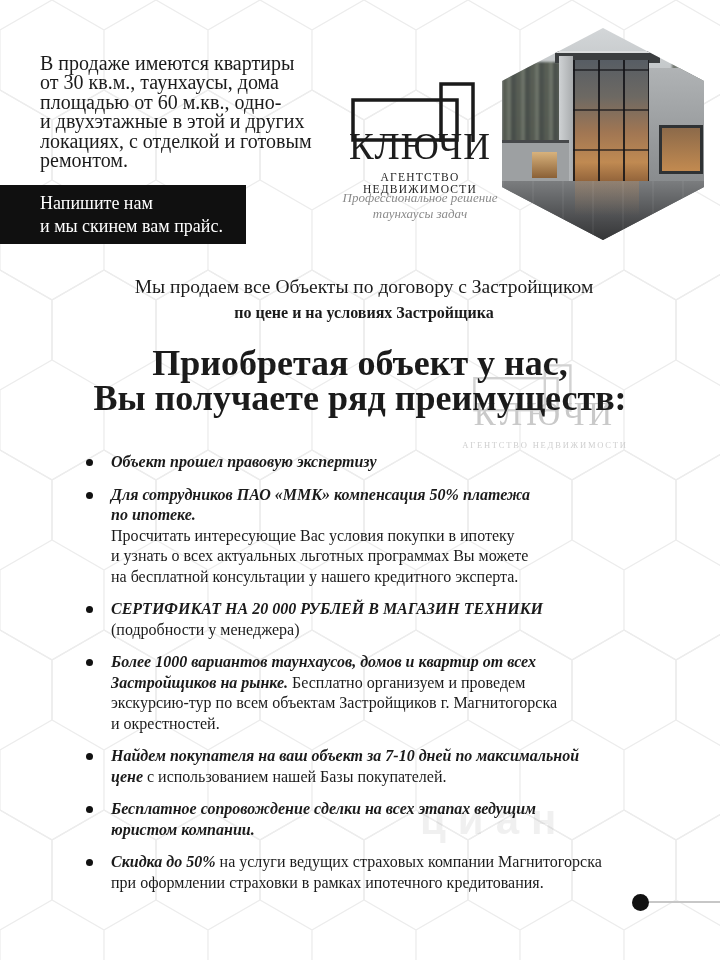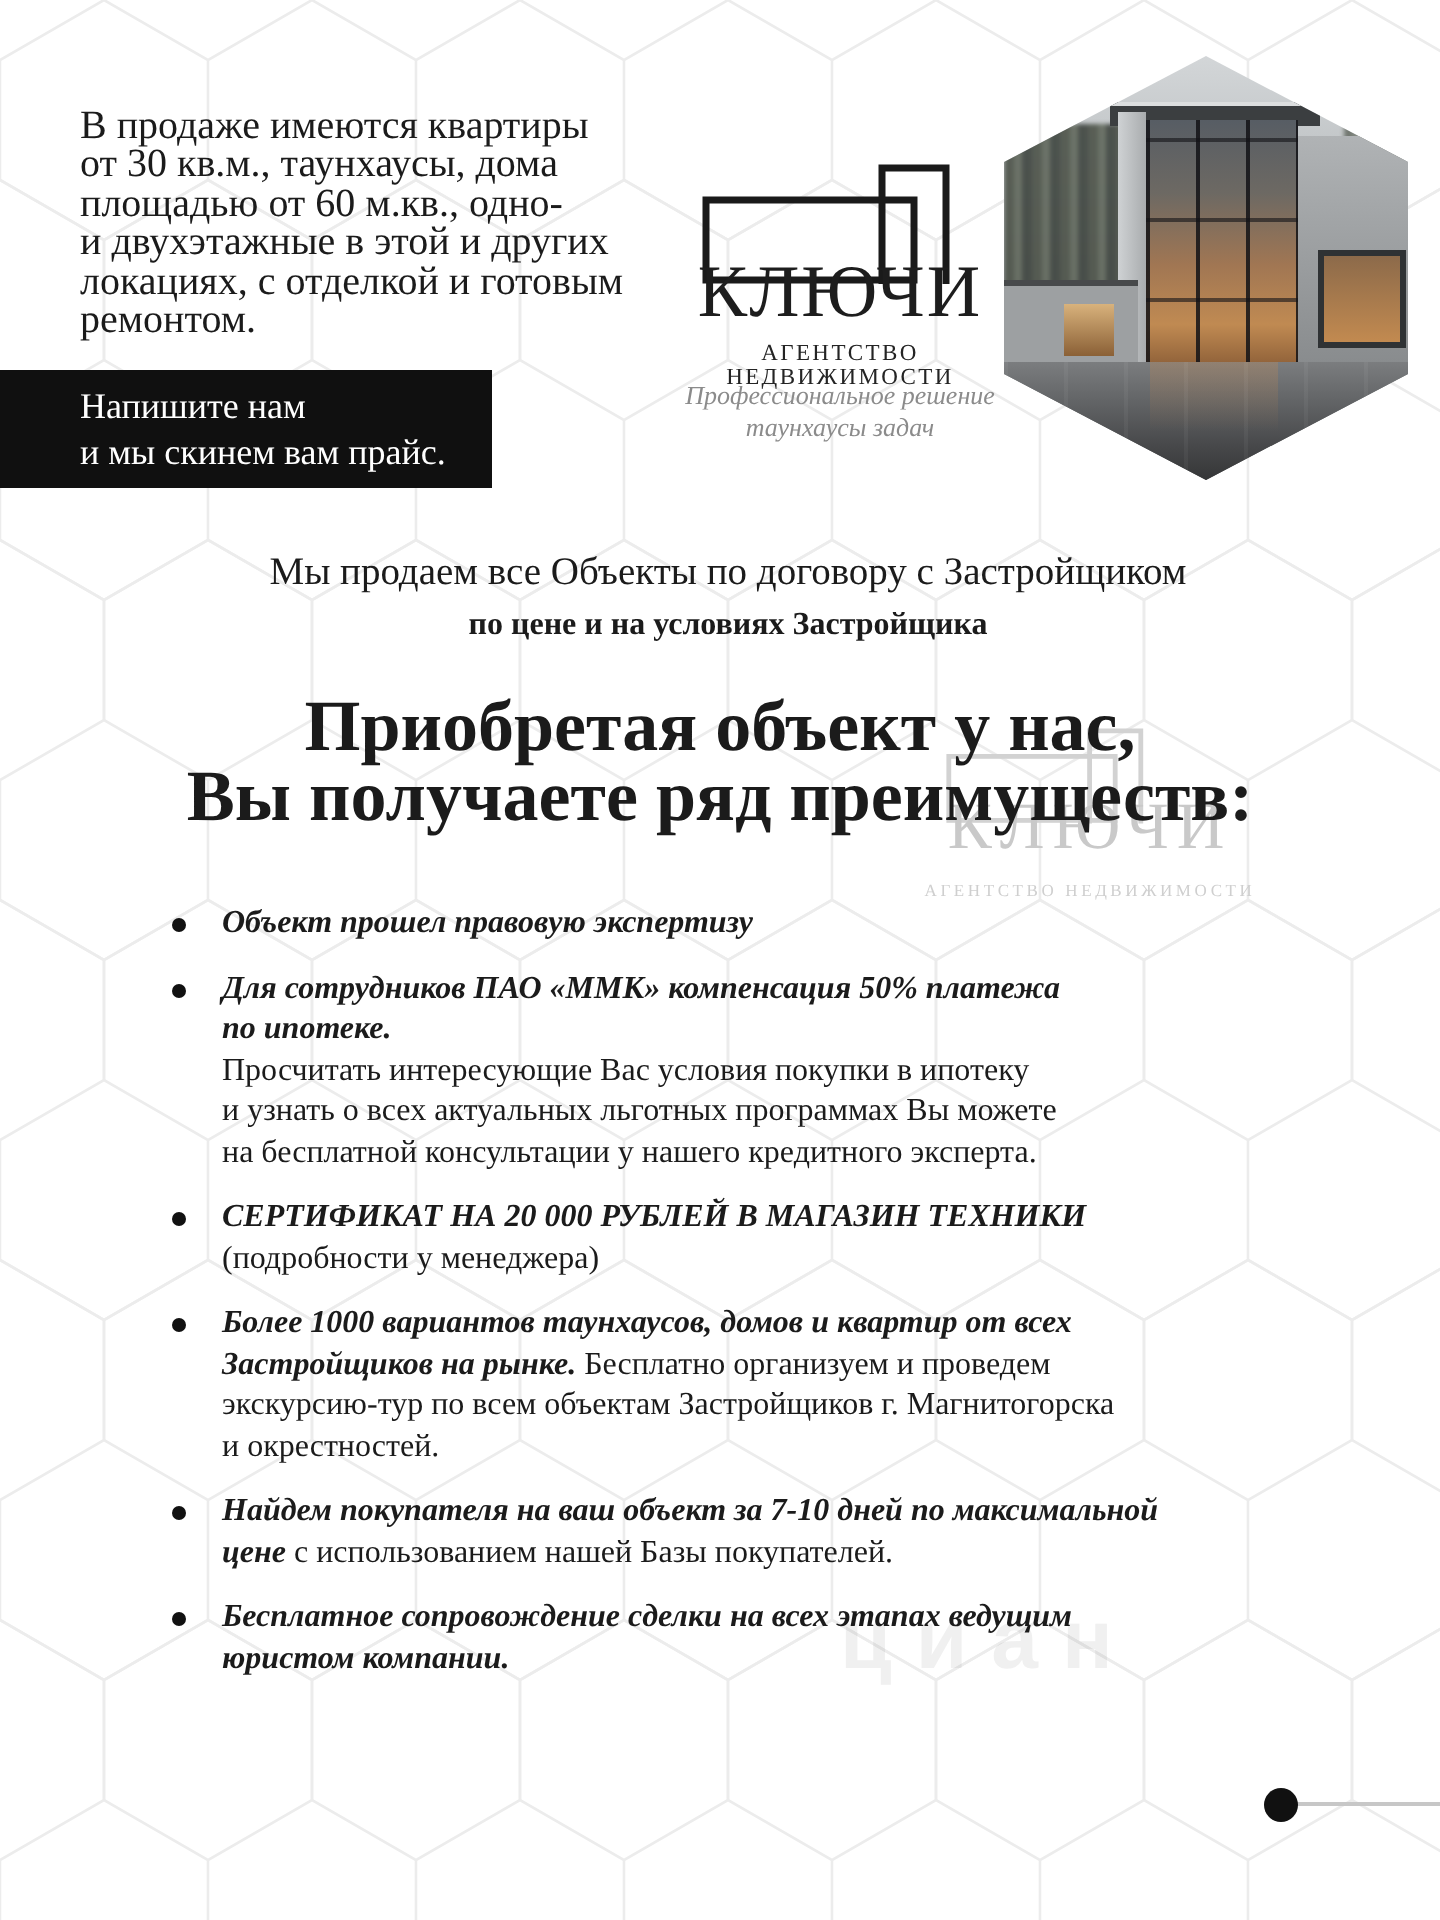--- a/index.html
+++ b/index.html
@@ -207,6 +207,11 @@
 юристом компании.</span><span class="br"></span></div>
       </div>
 
+    <div class="benefit">
+        <span class="bdot"></span>
+        <div class="btext"><span class="bb">Скидка до 50%</span><span class="br"> на услуги ведущих страховых компании Магнитогорска
+при оформлении страховки в рамках ипотечного кредитования.</span></div>
+      </div>
   </div>
 
   <div class="abs footer-line"></div>

